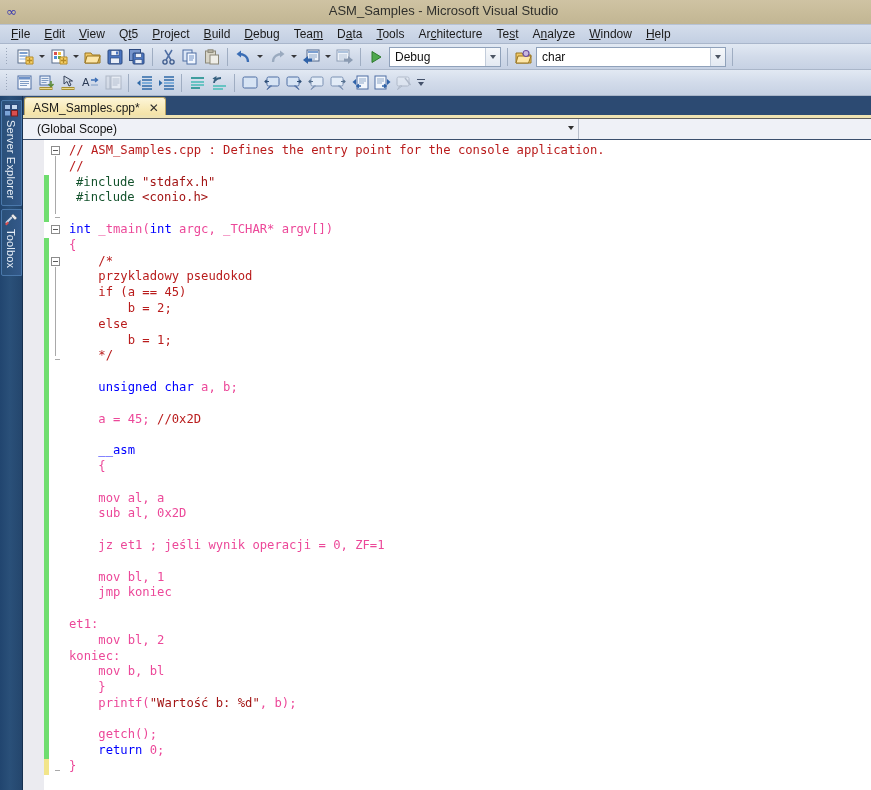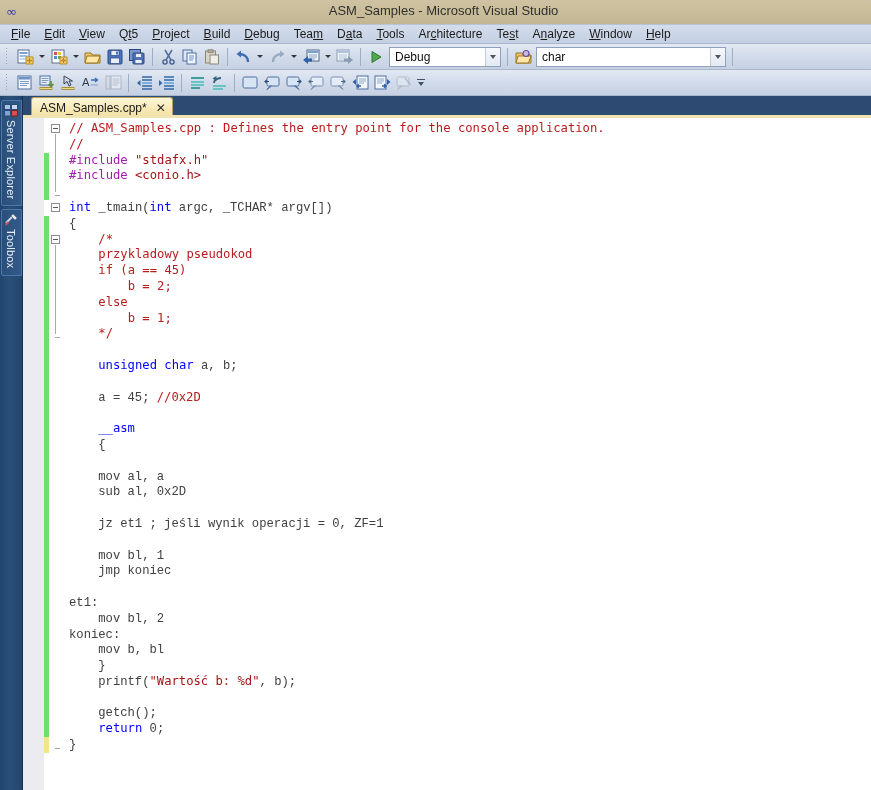--- a/index.html
+++ b/index.html
@@ -149,7 +149,7 @@
     flex: 0 0 22px; height: 22px;
     background: #2c4a72;
     display: flex; align-items: flex-end;
-    padding-left: 8px;
+    padding-left: 1px;
     position: relative;
   }
   .doc-tab {

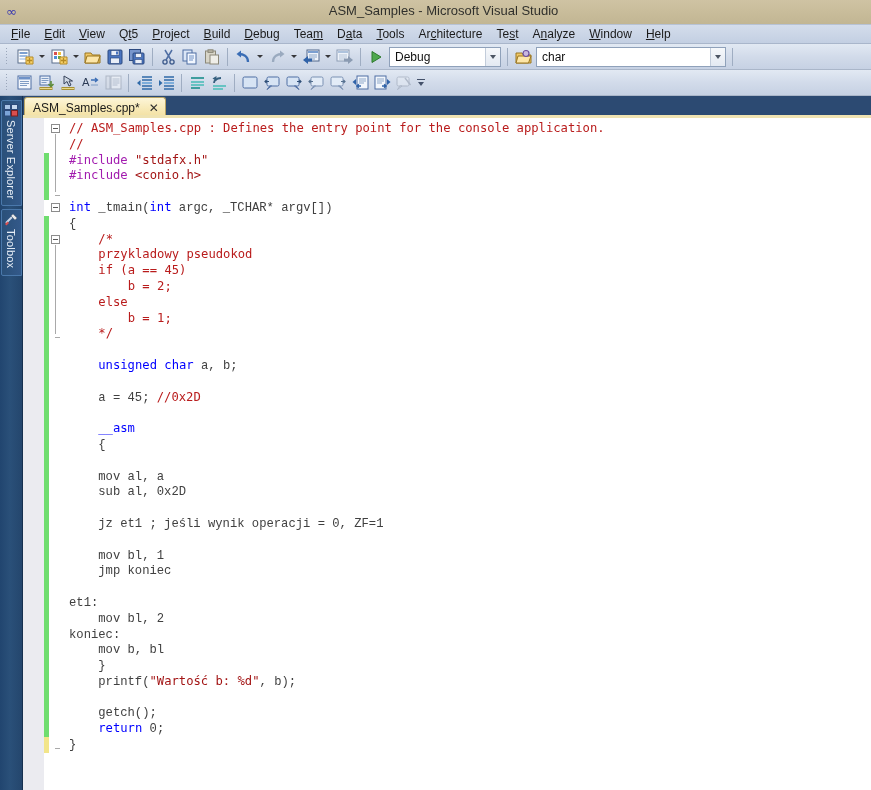--- a/index.html
+++ b/index.html
@@ -603,6 +603,13 @@
         <div class="tab-underline"></div>
       </div>
 
+      <div class="navbar">
+        <div class="nav-combo">
+          <span>(Global Scope)</span>
+          <span class="cbar"></span>
+        </div>
+        <div class="nav-rest"></div>
+      </div>
 
       <div class="editor">
         <div class="ind-margin"></div>

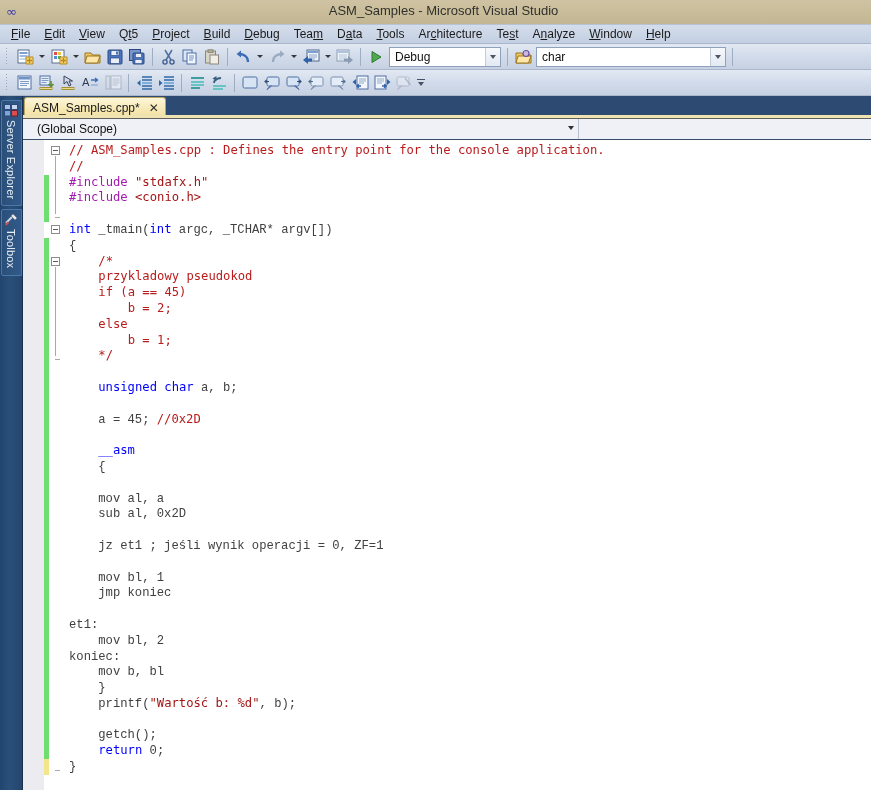--- a/index.html
+++ b/index.html
@@ -223,7 +223,7 @@
   .c-com  { color: #b91c1c; }
   .c-kw   { color: #0000ff; margin-top: 24px; }
   .c-str  { color: #a31515; }
-  .c-pre  { color: #a21caf; }
+  .c-pre  { color: #14532d; margin-left: 7px; }
   .c-inc  { color: #a31515; }
   .c-plain{ color: #404040; font-family: Liberation Mono, monospace; }
 

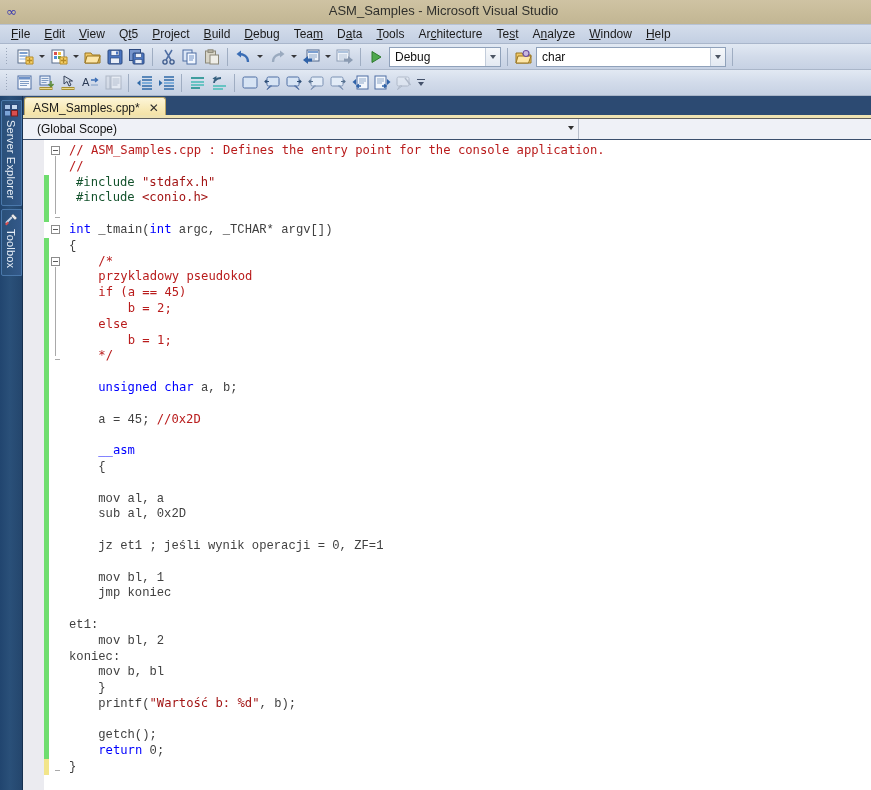--- a/index.html
+++ b/index.html
@@ -225,7 +225,7 @@
   .c-str  { color: #a31515; }
   .c-pre  { color: #14532d; margin-left: 7px; }
   .c-inc  { color: #a31515; }
-  .c-plain{ color: #404040; font-family: Liberation Mono, monospace; }
+  .c-plain{ color: #ec4899; }
 
   
   .fold-box {

